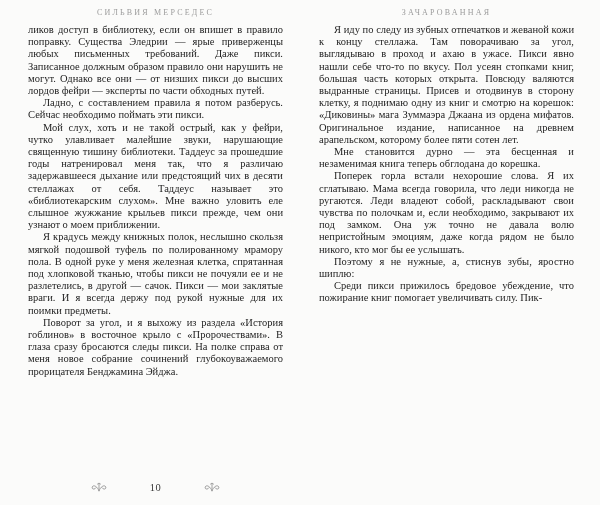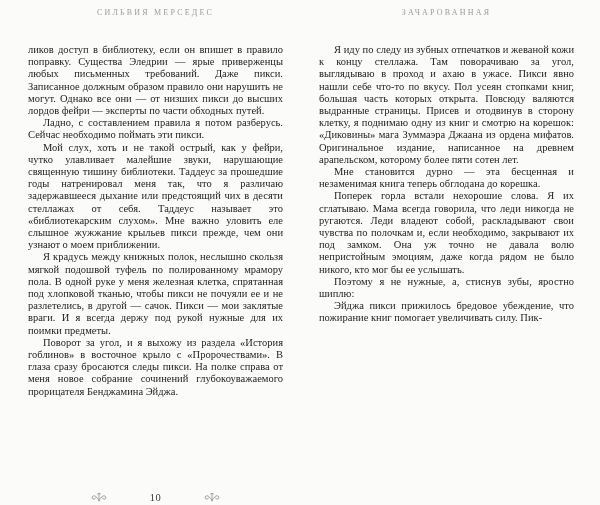--- a/index.html
+++ b/index.html
@@ -26,7 +26,6 @@
     min-width: 0;
     display: flex;
     flex-direction: column;
-    gap: 20px;
   }
   .running-head {
     text-align: center;

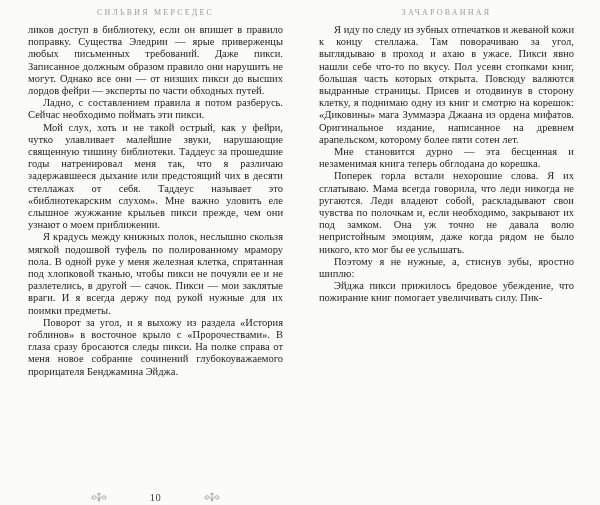--- a/index.html
+++ b/index.html
@@ -112,7 +112,7 @@
         <p class="indent">Мне становится дурно — эта бесценная и незаменимая книга теперь обглодана до корешка.</p>
         <p class="indent">Поперек горла встали нехорошие слова. Я их сглатываю. Мама всегда говорила, что леди никогда не ругаются. Леди владеют собой, раскладывают свои чувства по полочкам и, если необходимо, закрывают их под замком. Она уж точно не давала волю непристойным эмоциям, даже когда рядом не было никого, кто мог бы ее услышать.</p>
         <p class="indent">Поэтому я не нужные, а, стиснув зубы, яростно шиплю:</p>
-        <p class="indent">Эйджа пикси прижилось бредовое убеждение, что пожирание книг помогает увеличивать силу. Пик-</p>
+        <p class="indent">Среди пикси прижилось бредовое убеждение, что пожирание книг помогает увеличивать силу. Пик-</p>
       </div>
   </section>
 

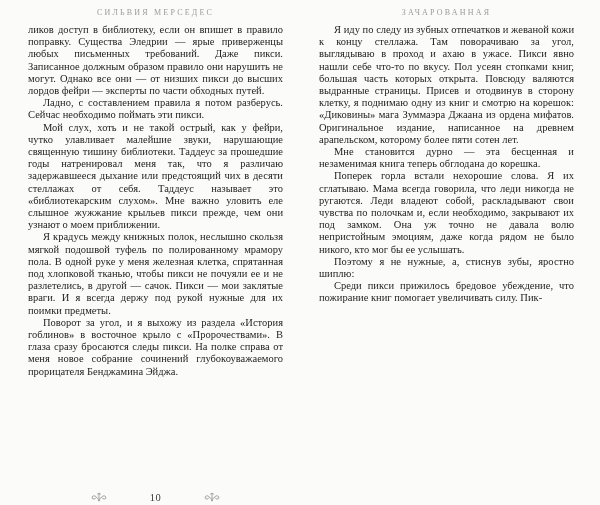--- a/index.html
+++ b/index.html
@@ -48,7 +48,7 @@
   .text-block p.continuation { text-indent: 0; }
   .page-footer {
     position: absolute;
-    bottom: 1px;
+    bottom: 11px;
     left: 0;
     right: 0;
     display: flex;

